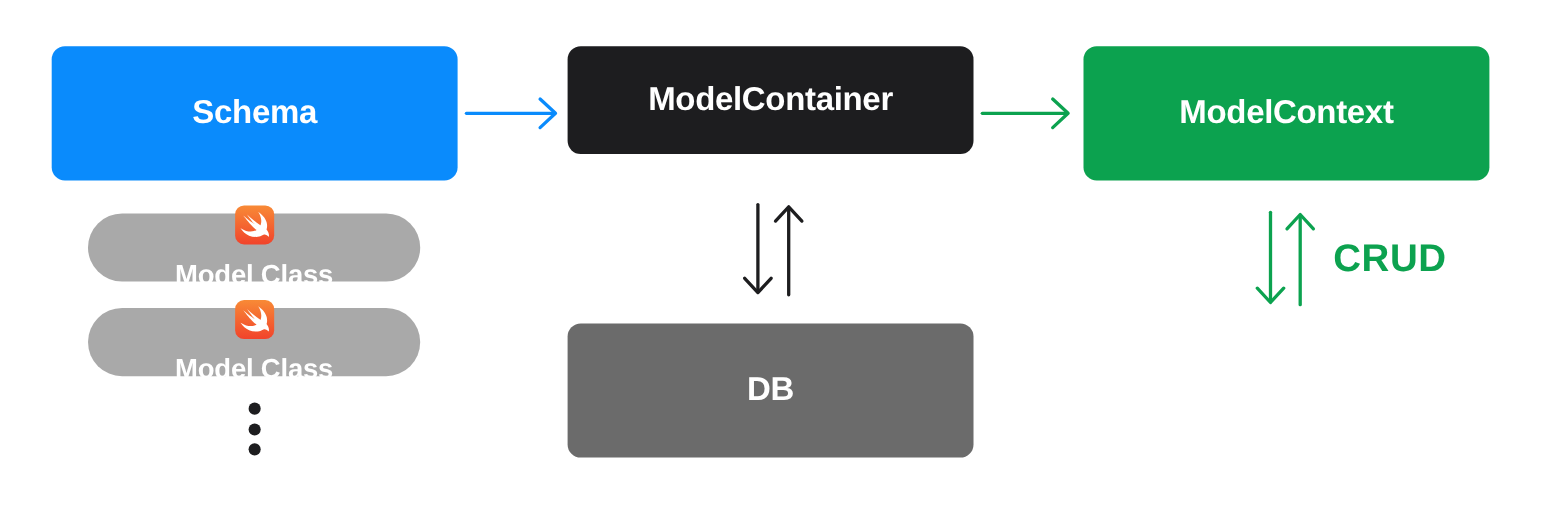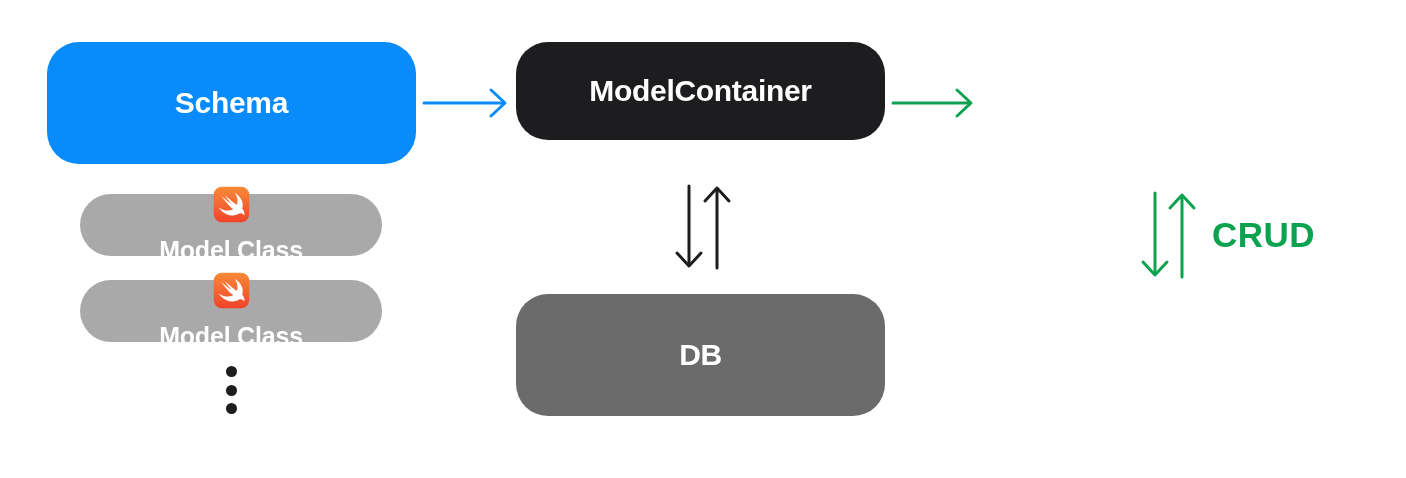--- a/index.html
+++ b/index.html
@@ -13,7 +13,7 @@
   .box{
     position:absolute;
     display:flex;align-items:center;justify-content:center;
-    border-radius:32px;
+    border-radius:12px;
     color:#ffffff;
     font-weight:700;
     font-size:30px;

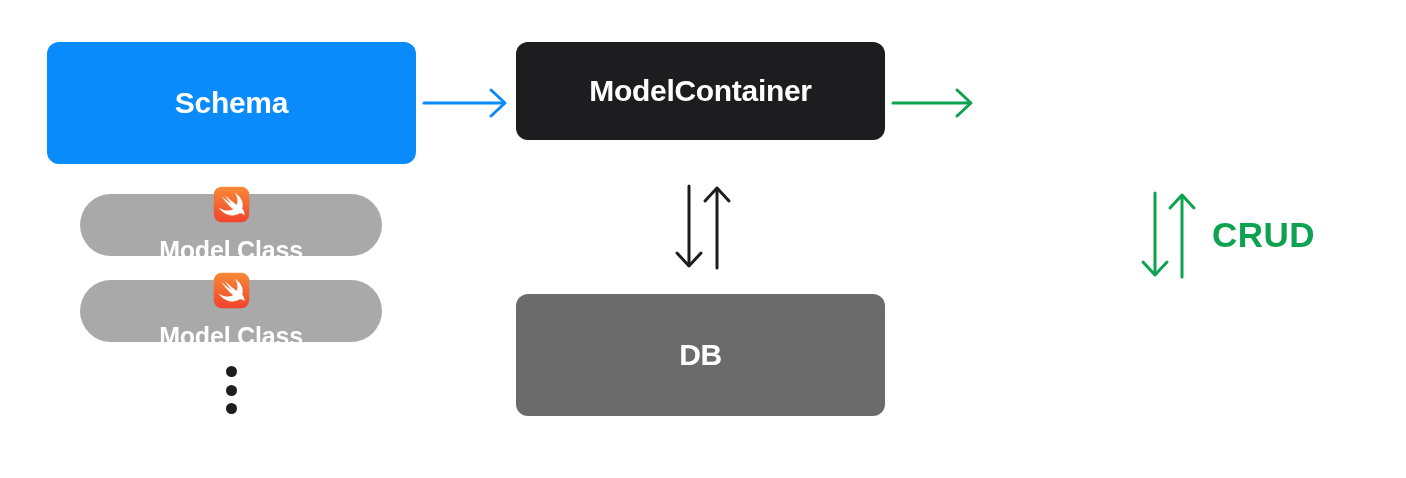--- a/index.html
+++ b/index.html
@@ -76,6 +76,9 @@
     <span>ModelContainer</span>
   </div>
 
+  <div class="box green" id="model-context-box">
+    <span>ModelContext</span>
+  </div>
 
   <div class="box gray" id="db-box">
     <span>DB</span>

